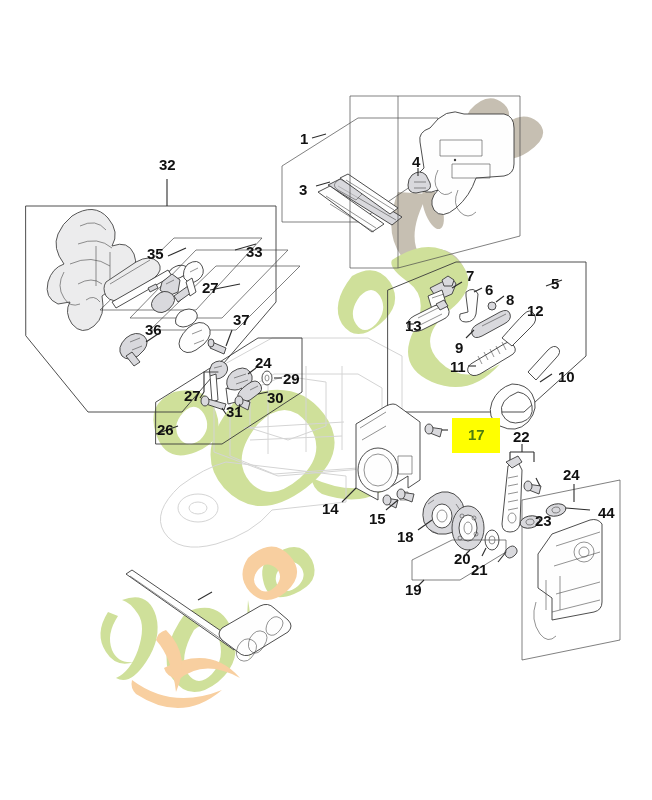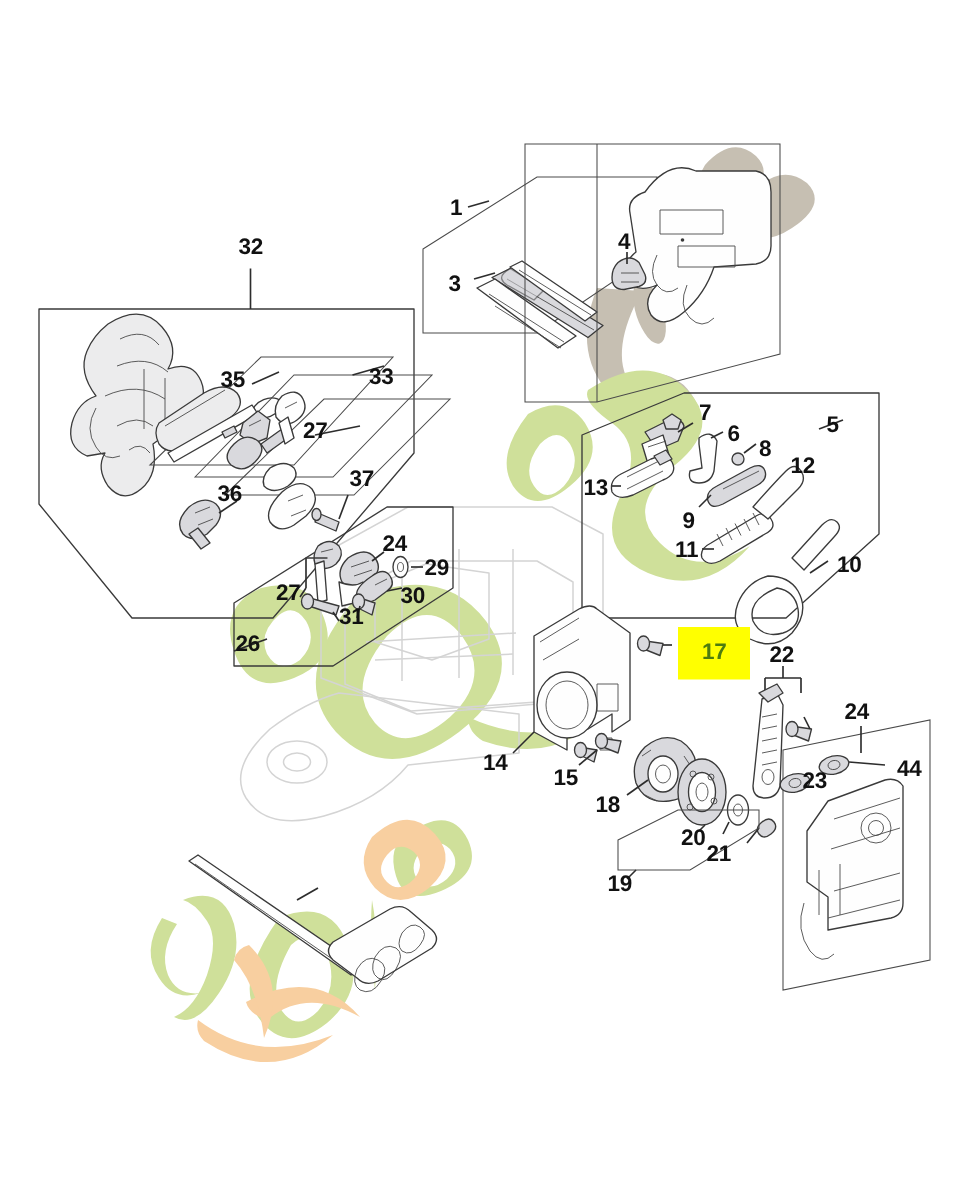--- a/index.html
+++ b/index.html
@@ -407,7 +407,7 @@
   <div class="callout" style="left:558px; top:369px;">10</div>
   <div class="callout" style="left:450px; top:359px;">11</div>
   <div class="callout" style="left:527px; top:303px;">12</div>
-  <div class="callout" style="left:389px; top:318px;">13</div>
+  <div class="callout" style="left:389px; top:318px;padding-left:16px;">13</div>
   <div class="callout" style="left:322px; top:501px;">14</div>
   <div class="callout" style="left:369px; top:511px;">15</div>
 

